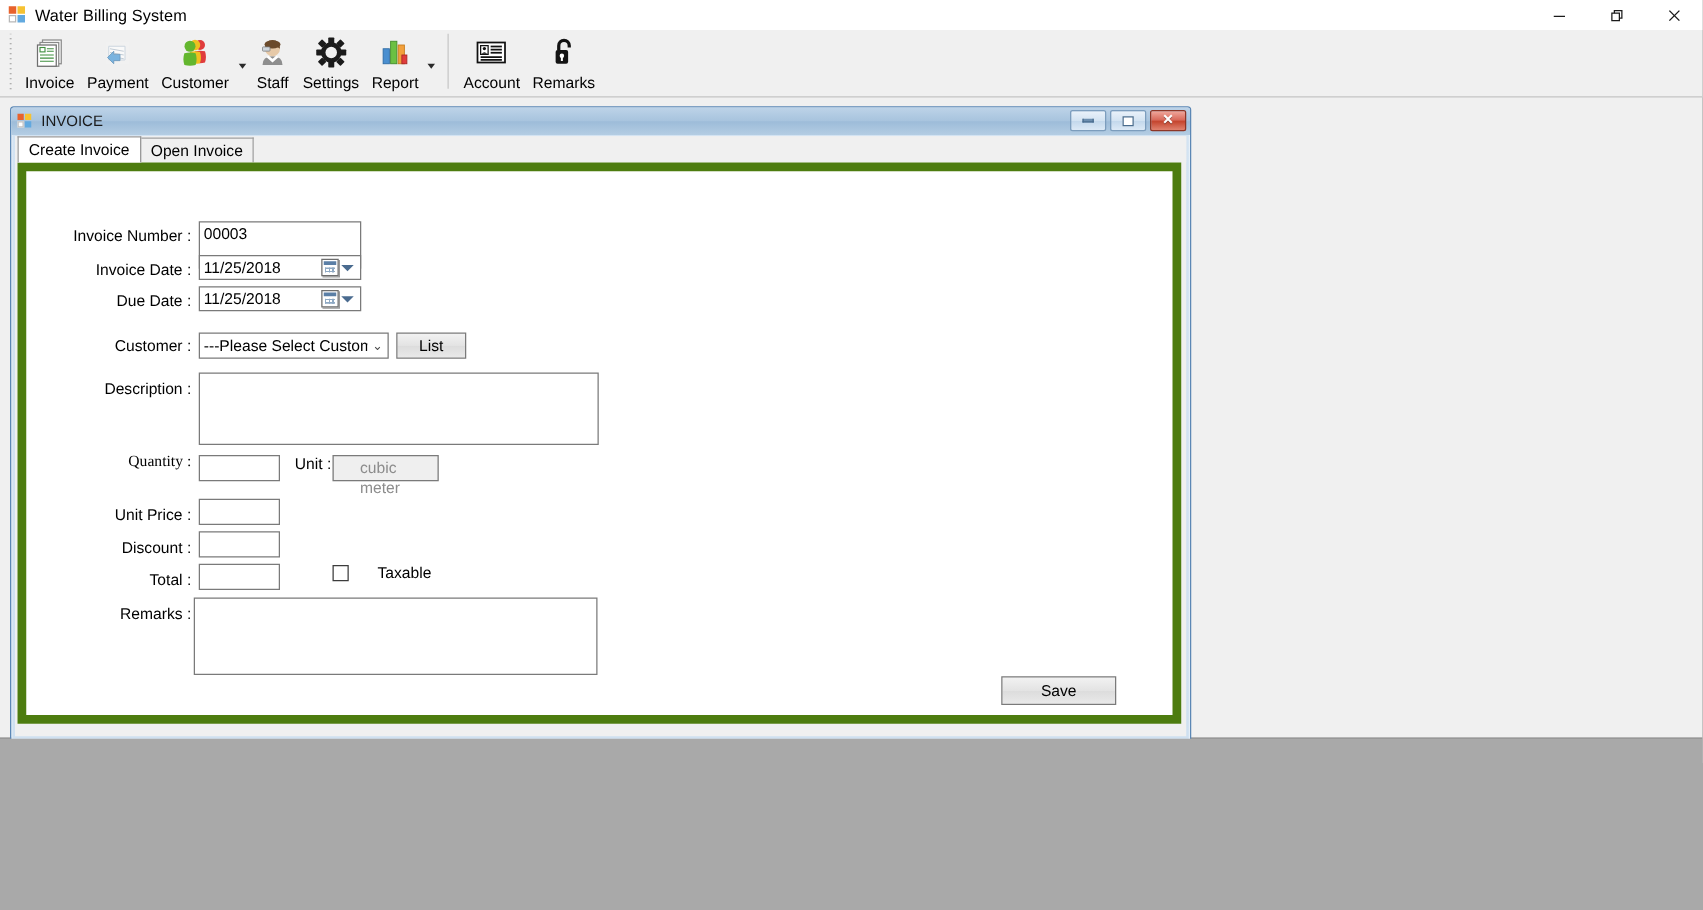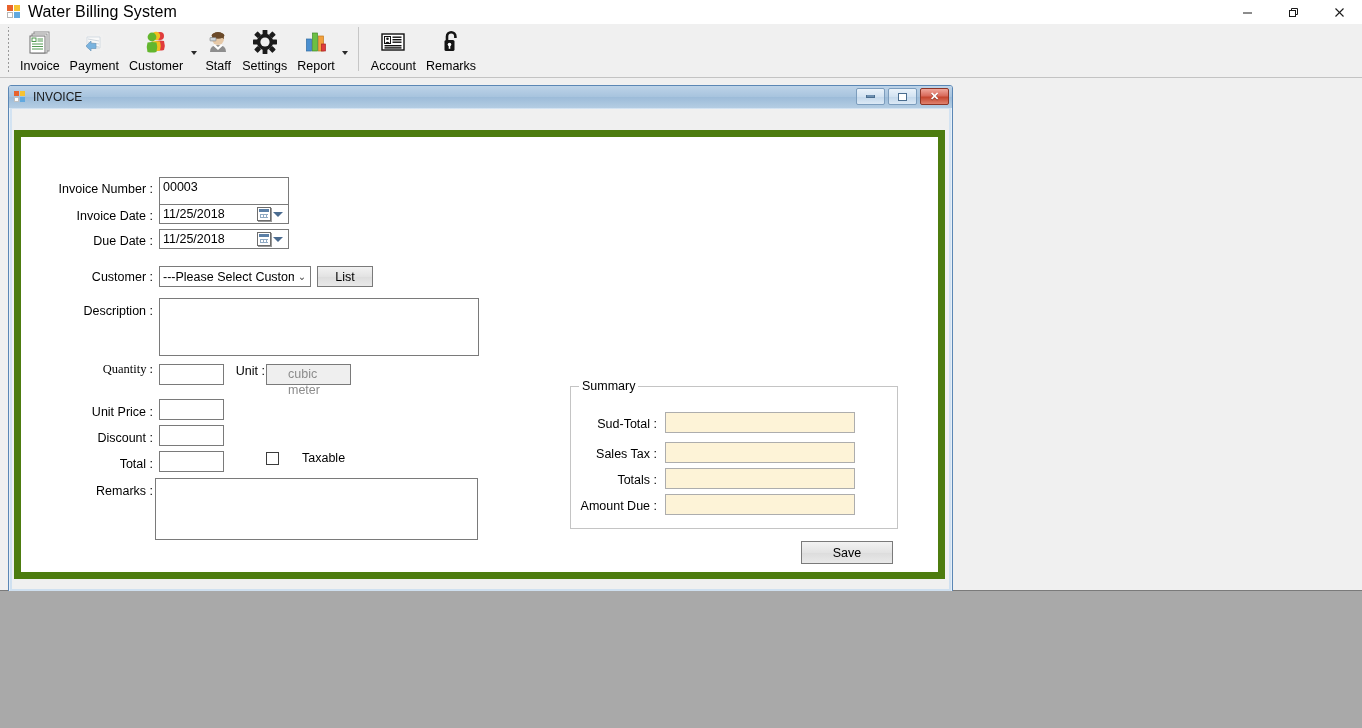--- a/index.html
+++ b/index.html
@@ -44,7 +44,7 @@
   .mt-icon .sq3 { left:0; top:7px; background:#ffffff; border:1px solid #b7b7b7; width:6px; height:6px;}
   .mt-icon .sq4 { left:7px; top:7px; background:#62a9df; }
   .mt-title {
-    font-size: 16px; color: #000; letter-spacing: 0.1px;
+    font-size: 13px; color: #000; letter-spacing: 0.1px;
   }
   .win-controls {
     position: absolute; right: 0; top: 0;

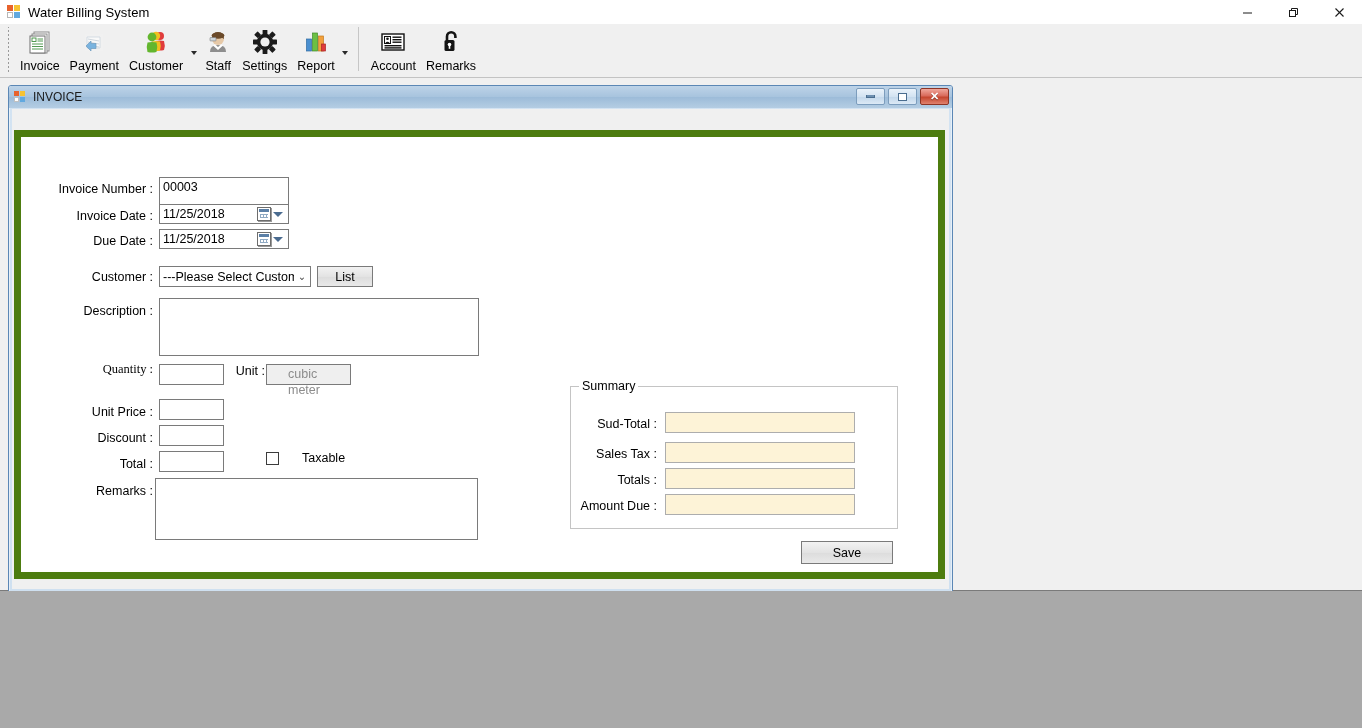--- a/index.html
+++ b/index.html
@@ -483,6 +483,14 @@
 
       <div class="child-body">
 
+        <div class="tabstrip">
+          <div class="tab active">
+            <span>Create Invoice</span>
+          </div>
+          <div class="tab">
+            <span>Open Invoice</span>
+          </div>
+        </div>
 
         <div class="tabpage">
           <div class="form">

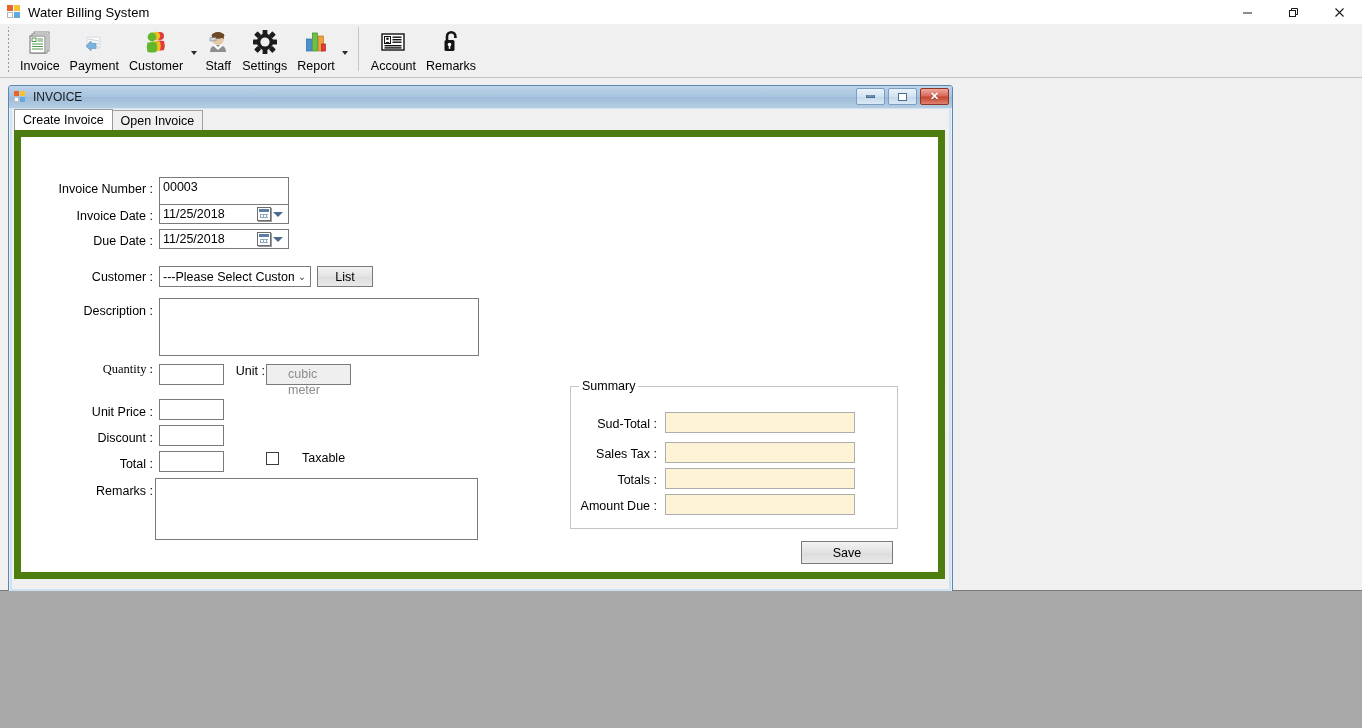--- a/index.html
+++ b/index.html
@@ -545,21 +545,6 @@
             <div class="lbl" style="left:22px; top:347px; width:110px;">Remarks :</div>
             <div class="tbox multiline" style="left:134px; top:341px; width:323px; height:62px;"></div>
 
-            <div class="group" style="left:549px; top:249px; width:328px; height:143px;">
-              <div class="group-title">Summary</div>
-
-              <div class="lbl" style="left:-4px; top:30px; width:90px;">Sud-Total :</div>
-              <div class="summary-box" style="position:absolute; left:94px; top:25px; width:190px; height:21px;"></div>
-
-              <div class="lbl" style="left:-4px; top:60px; width:90px;">Sales Tax :</div>
-              <div class="summary-box" style="position:absolute; left:94px; top:55px; width:190px; height:21px;"></div>
-
-              <div class="lbl" style="left:-4px; top:86px; width:90px;">Totals :</div>
-              <div class="summary-box" style="position:absolute; left:94px; top:81px; width:190px; height:21px;"></div>
-
-              <div class="lbl" style="left:-4px; top:112px; width:90px;">Amount Due :</div>
-              <div class="summary-box" style="position:absolute; left:94px; top:107px; width:190px; height:21px;"></div>
-            </div>
 
             <div class="btn" style="left:780px; top:404px; width:92px; height:23px;">
               <span>Save</span>

